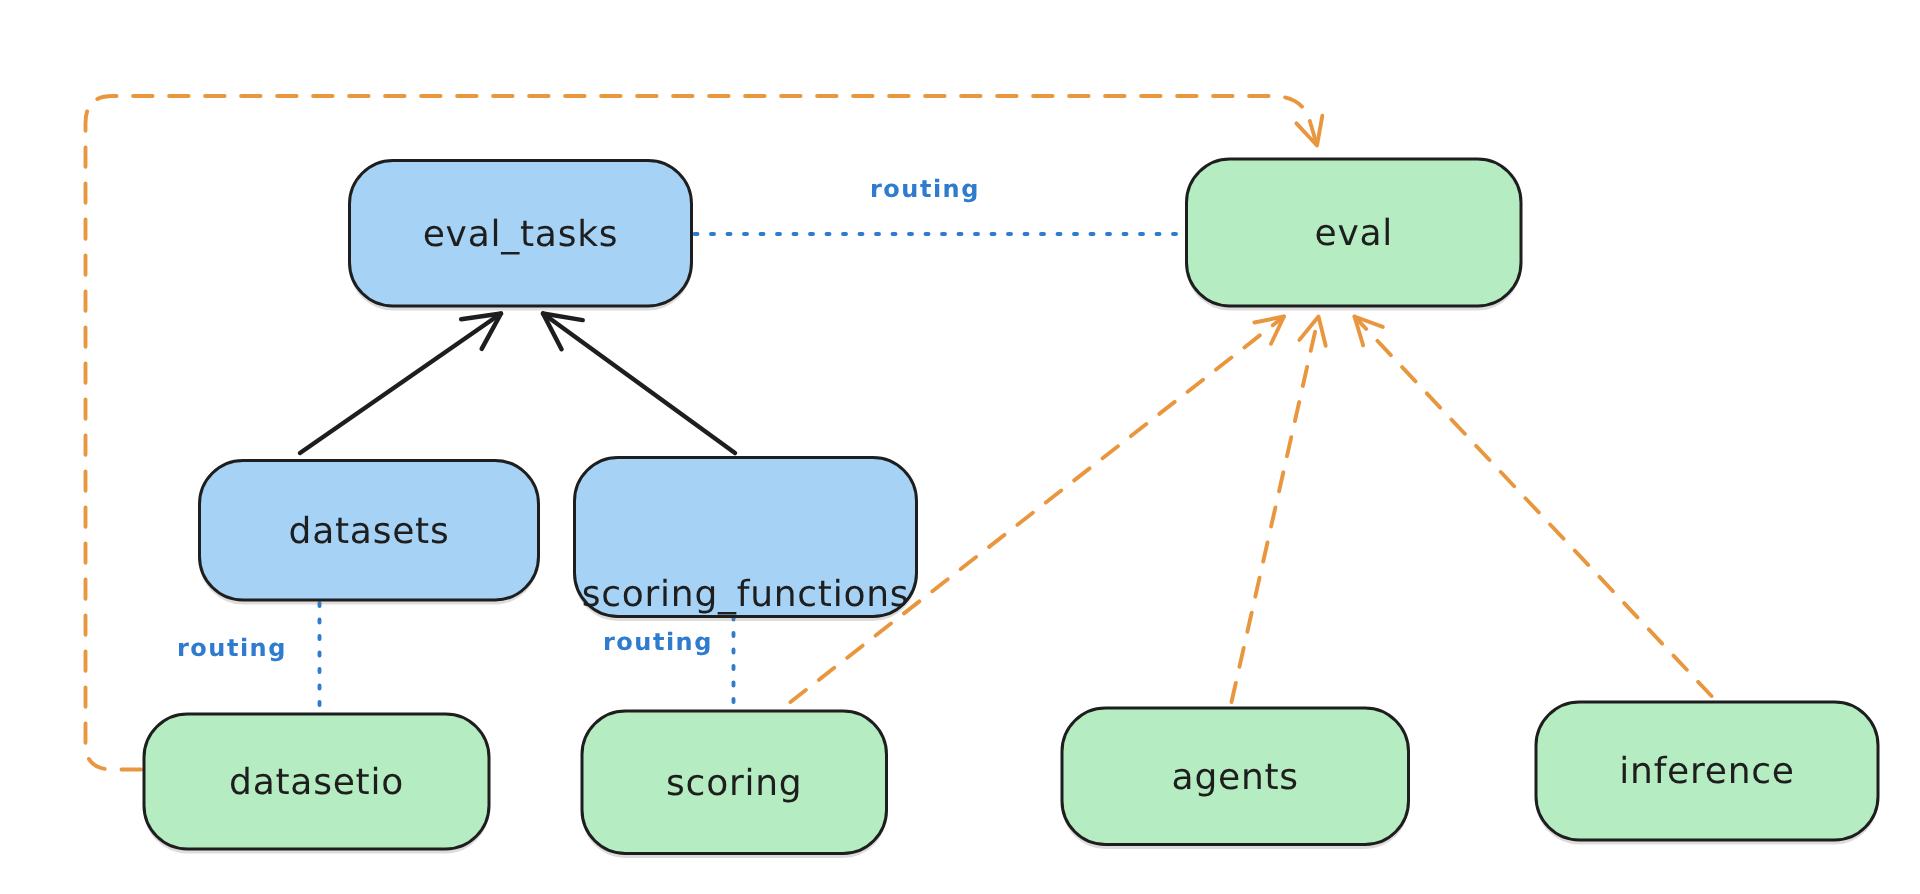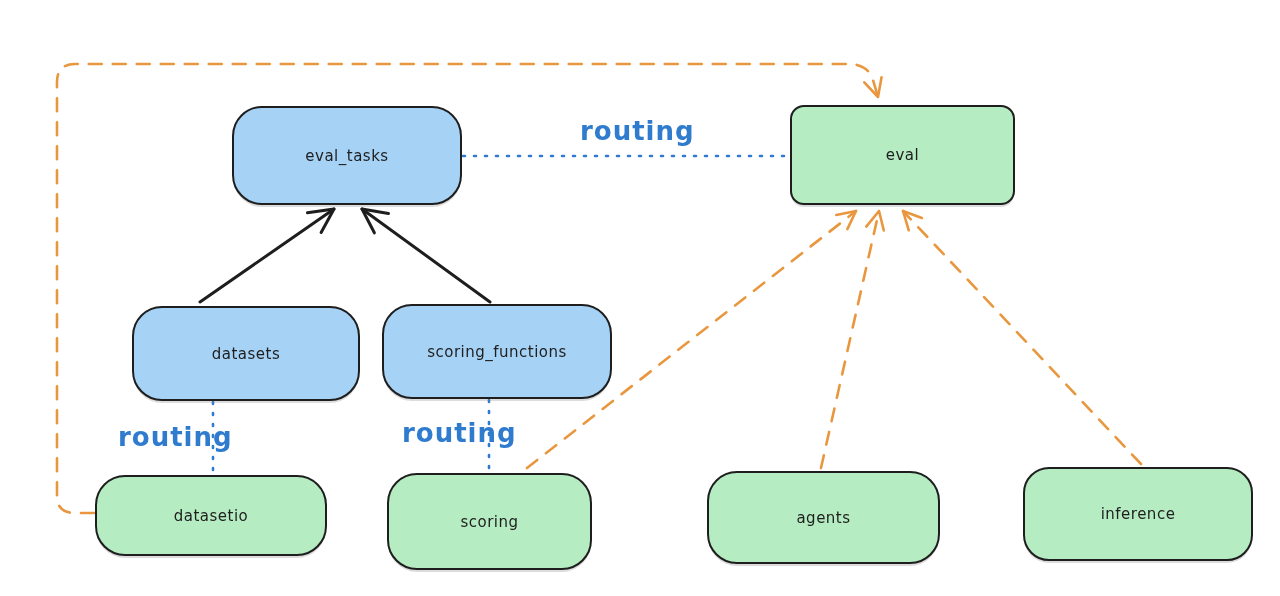--- a/index.html
+++ b/index.html
@@ -50,7 +50,7 @@
   .edge-label {
     position: absolute;
     color: var(--routing-blue, #2f7bce);
-    font-size: 26px;
+    font-size: 16px;
     font-weight: bold;
     letter-spacing: 1px;
     white-space: nowrap;

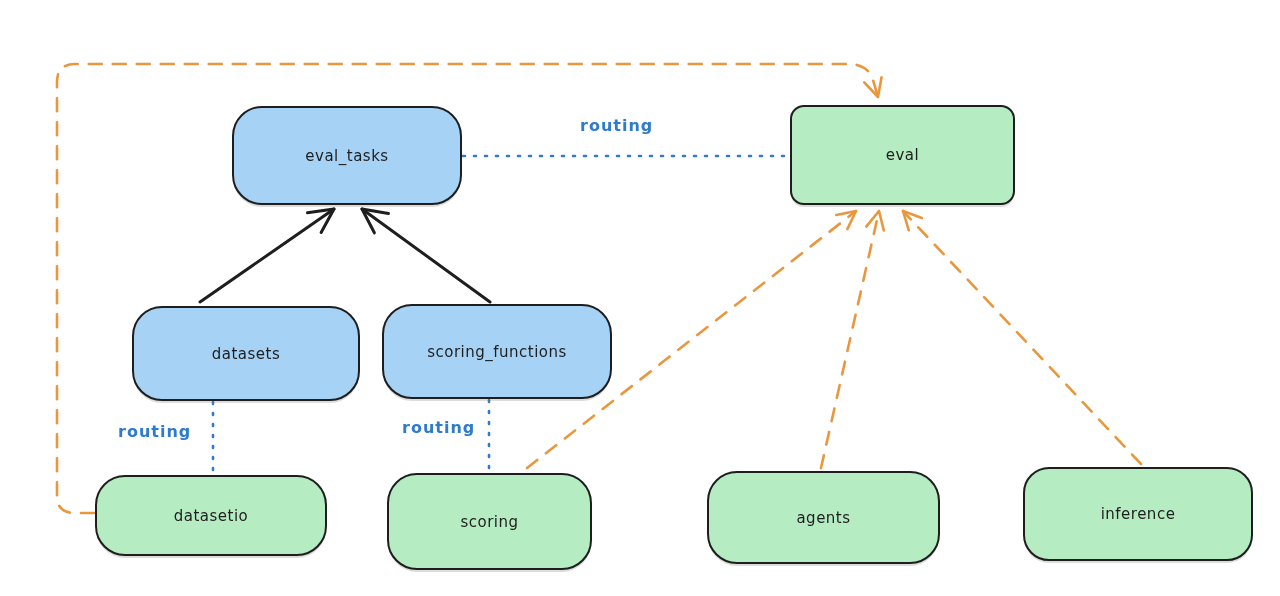--- a/index.html
+++ b/index.html
@@ -35,7 +35,7 @@
   .node.green { background: var(--node-green-fill, #b5ecc1); }
   .node-label {
     color: var(--node-border, #1e1e1e);
-    font-size: 15px;
+    font-size: 24px;
     letter-spacing: 0.5px;
     white-space: nowrap;
   }

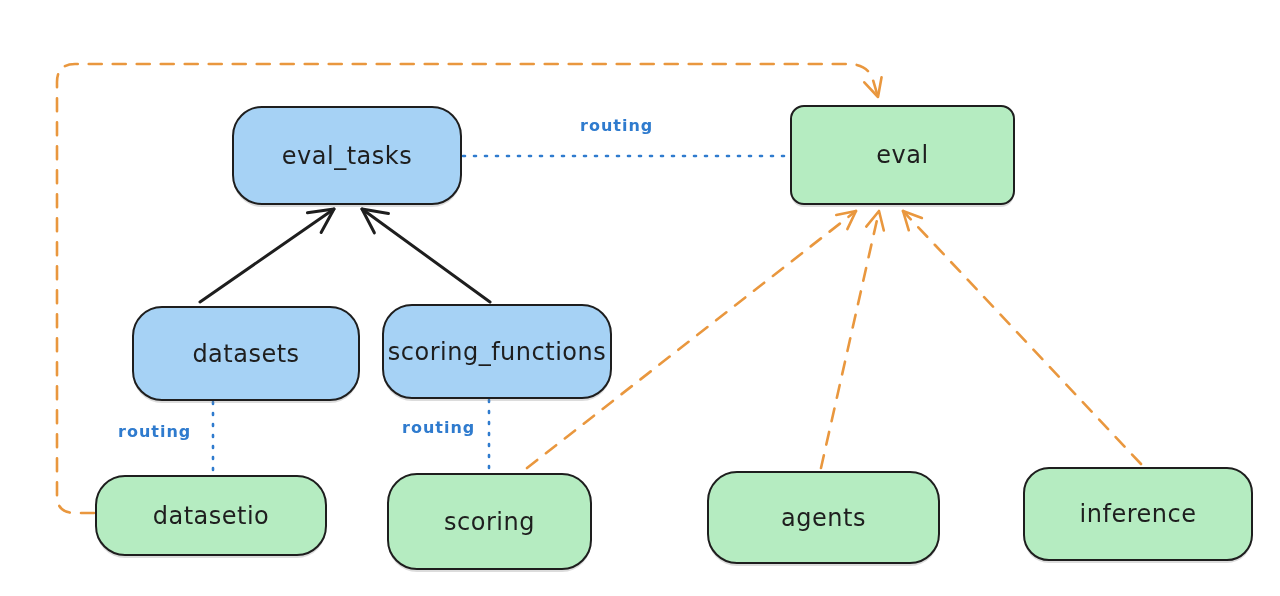--- a/index.html
+++ b/index.html
@@ -40,7 +40,7 @@
     white-space: nowrap;
   }
   .n-eval-tasks        { left: 232px;  top: 106px; width: 230px; height: 99px; }
-  .n-eval              { left: 790px;  top: 105px; width: 225px; height: 100px; border-radius: 14px; }
+  .n-eval              { left: 790px;  top: 105px; width: 225px; height: 100px; }
   .n-datasets          { left: 100px;  top: 306px; width: 228px; height: 95px; margin-left: 32px; }
   .n-scoring-functions { left: 382px;  top: 304px; width: 230px; height: 95px; }
   .n-datasetio         { left: 95px;   top: 475px; width: 232px; height: 81px; }

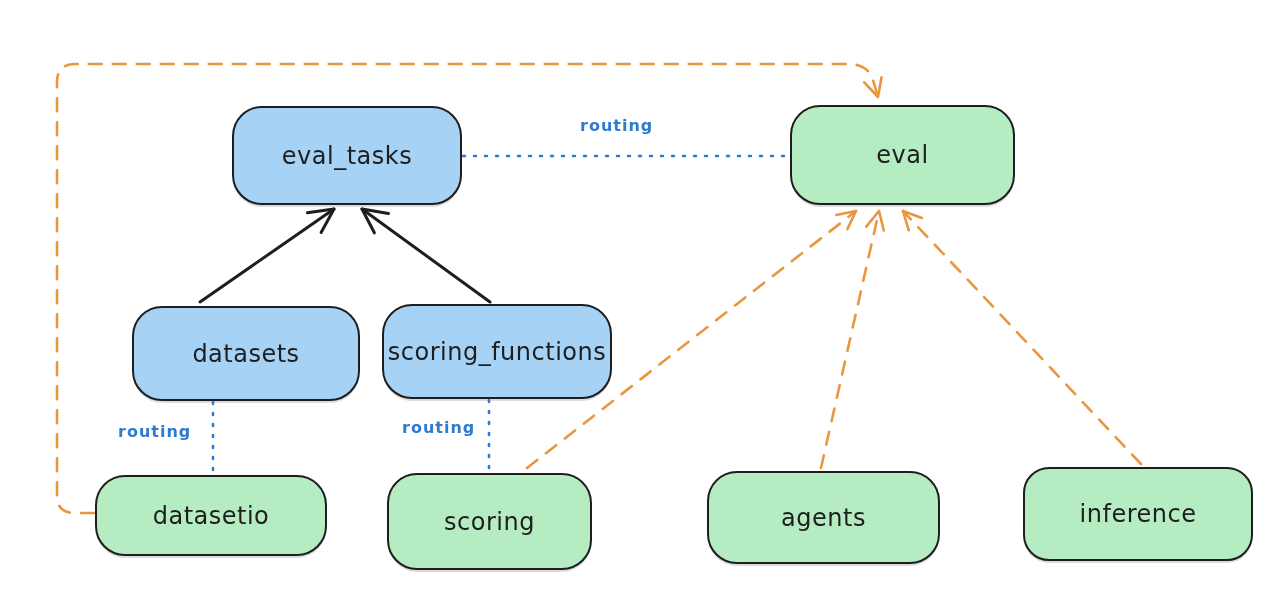--- a/index.html
+++ b/index.html
@@ -42,7 +42,7 @@
   .n-eval-tasks        { left: 232px;  top: 106px; width: 230px; height: 99px; }
   .n-eval              { left: 790px;  top: 105px; width: 225px; height: 100px; }
   .n-datasets          { left: 100px;  top: 306px; width: 228px; height: 95px; margin-left: 32px; }
-  .n-scoring-functions { left: 382px;  top: 304px; width: 230px; height: 95px; }
+  .n-scoring-functions { left: 382px;  top: 304px; width: 230px; height: 108px; align-items: flex-end; }
   .n-datasetio         { left: 95px;   top: 475px; width: 232px; height: 81px; }
   .n-scoring           { left: 387px;  top: 473px; width: 205px; height: 97px; }
   .n-agents            { left: 707px;  top: 471px; width: 233px; height: 93px; }

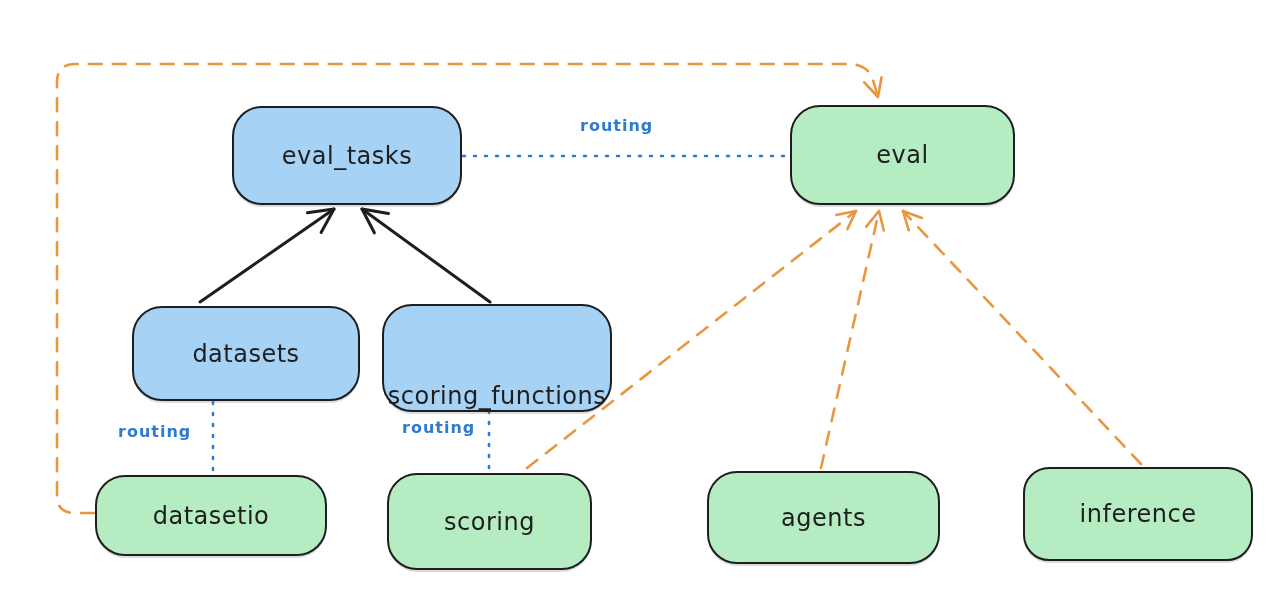--- a/index.html
+++ b/index.html
@@ -43,7 +43,7 @@
   .n-eval              { left: 790px;  top: 105px; width: 225px; height: 100px; }
   .n-datasets          { left: 100px;  top: 306px; width: 228px; height: 95px; margin-left: 32px; }
   .n-scoring-functions { left: 382px;  top: 304px; width: 230px; height: 108px; align-items: flex-end; }
-  .n-datasetio         { left: 95px;   top: 475px; width: 232px; height: 81px; }
+  .n-datasetio         { left: 95px;   top: 475px; width: 232px; height: 92px; }
   .n-scoring           { left: 387px;  top: 473px; width: 205px; height: 97px; }
   .n-agents            { left: 707px;  top: 471px; width: 233px; height: 93px; }
   .n-inference         { left: 1023px; top: 467px; width: 230px; height: 94px; border-radius: 26px; }

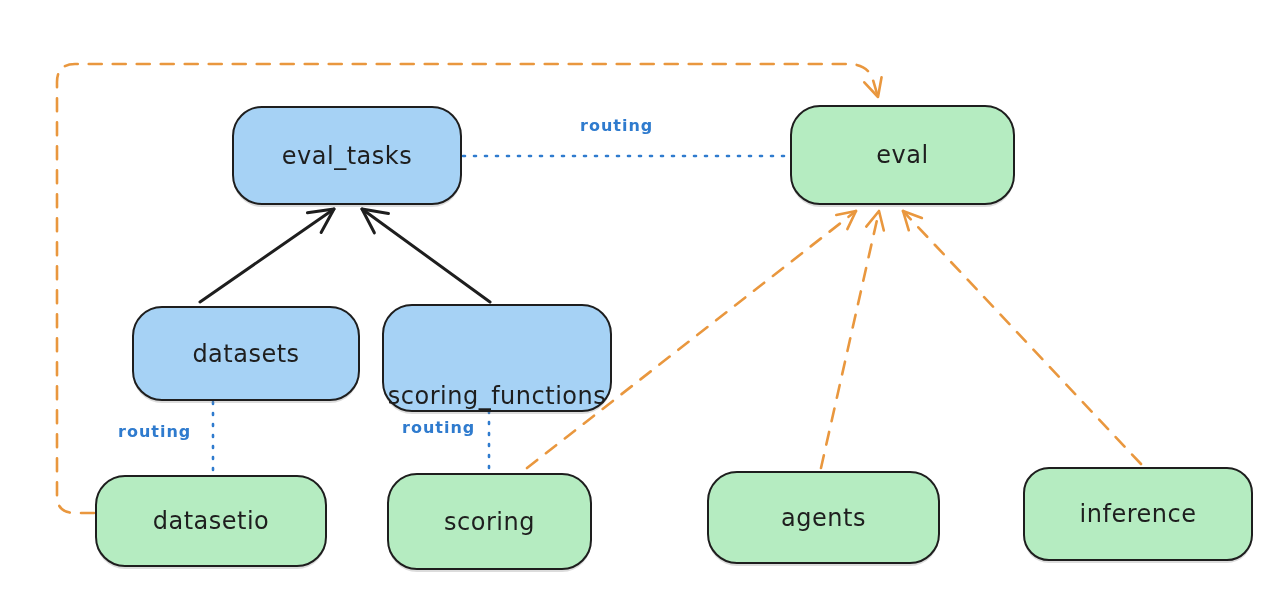--- a/index.html
+++ b/index.html
@@ -46,7 +46,7 @@
   .n-datasetio         { left: 95px;   top: 475px; width: 232px; height: 92px; }
   .n-scoring           { left: 387px;  top: 473px; width: 205px; height: 97px; }
   .n-agents            { left: 707px;  top: 471px; width: 233px; height: 93px; }
-  .n-inference         { left: 1023px; top: 467px; width: 230px; height: 94px; border-radius: 26px; }
+  .n-inference         { left: 1023px; top: 467px; width: 230px; height: 94px; }
   .edge-label {
     position: absolute;
     color: var(--routing-blue, #2f7bce);

